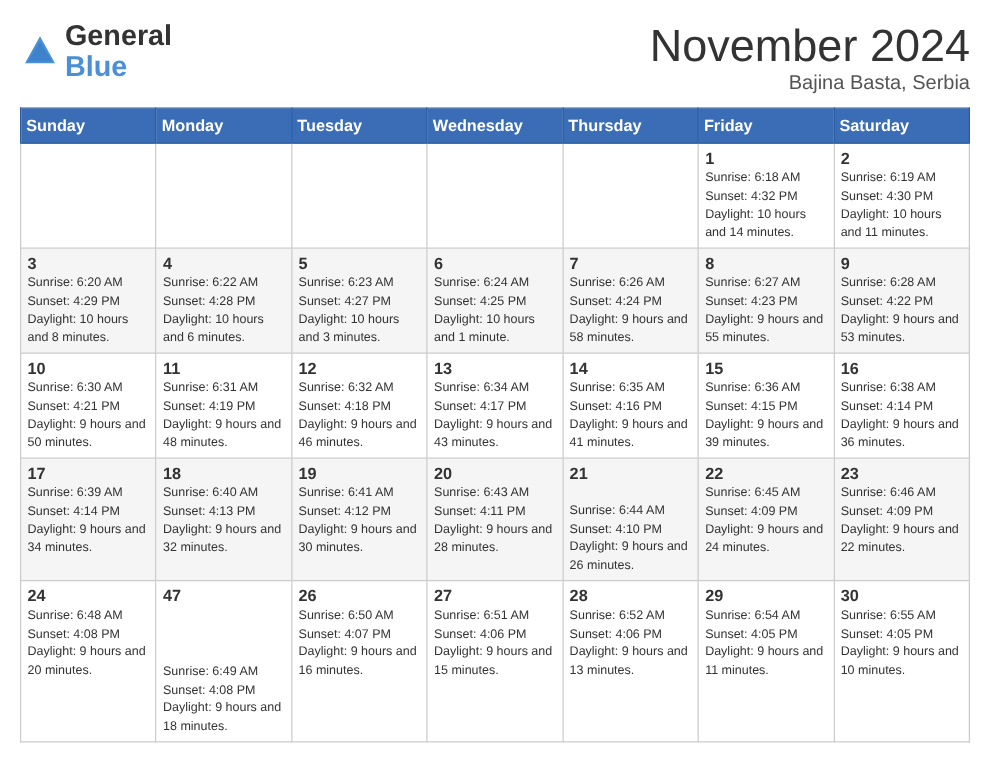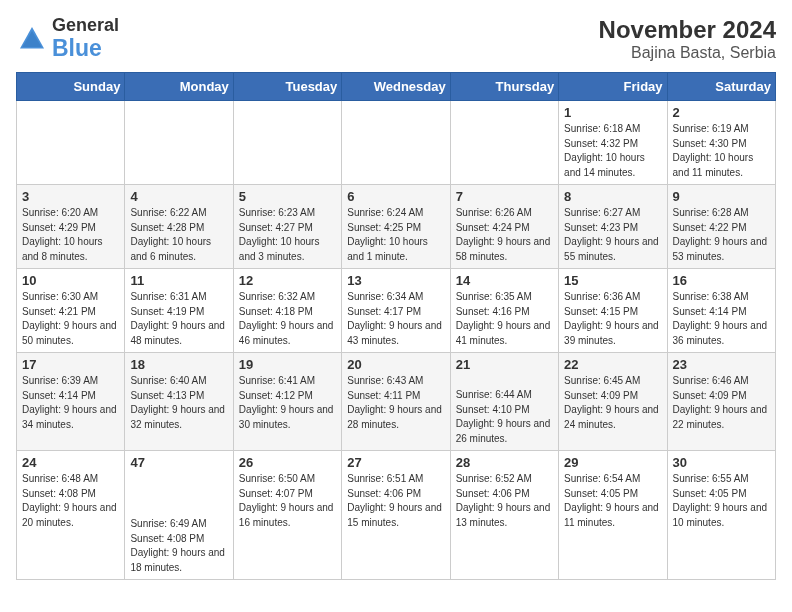--- a/index.html
+++ b/index.html
@@ -26,7 +26,7 @@
       line-height: 1.1;
     }
     .logo-general {
-      font-size: 18px;
+      font-size: 23px;
       font-weight: bold;
       color: #333;
     }

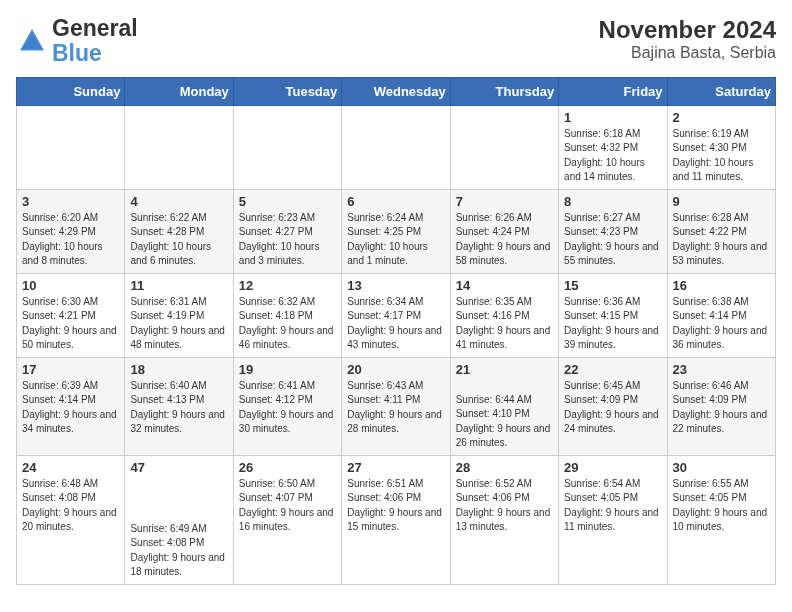--- a/index.html
+++ b/index.html
@@ -44,8 +44,8 @@
       text-align: right;
     }
     .month-title {
-      font-size: 24px;
-      font-weight: bold;
+      font-size: 36px;
+      font-weight: normal;
       color: #333;
     }
     .location {

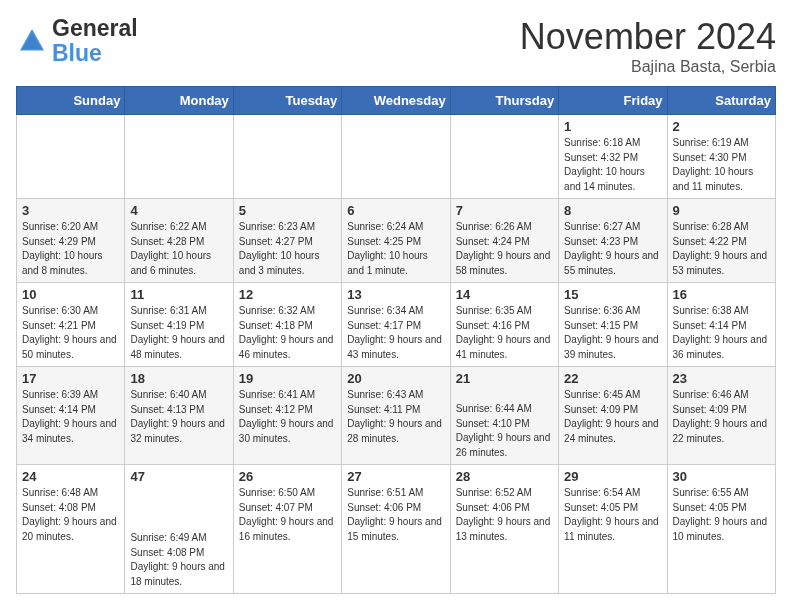--- a/index.html
+++ b/index.html
@@ -63,7 +63,7 @@
       font-size: 13px;
       font-weight: bold;
       padding: 6px 4px;
-      text-align: right;
+      text-align: left;
       border: 1px solid #2a5da0;
     }
     tbody td {

